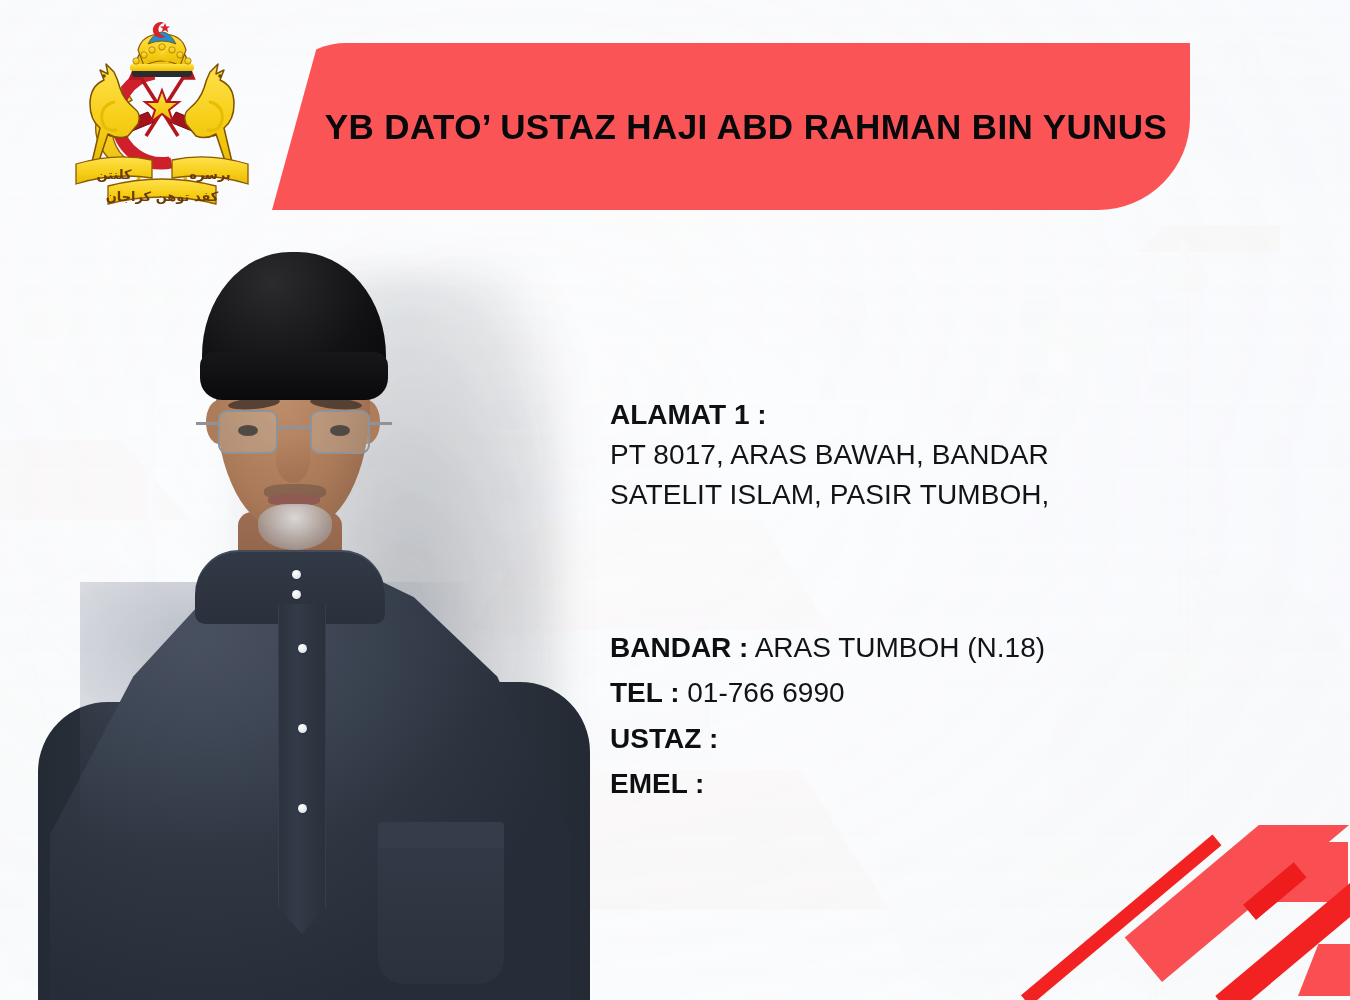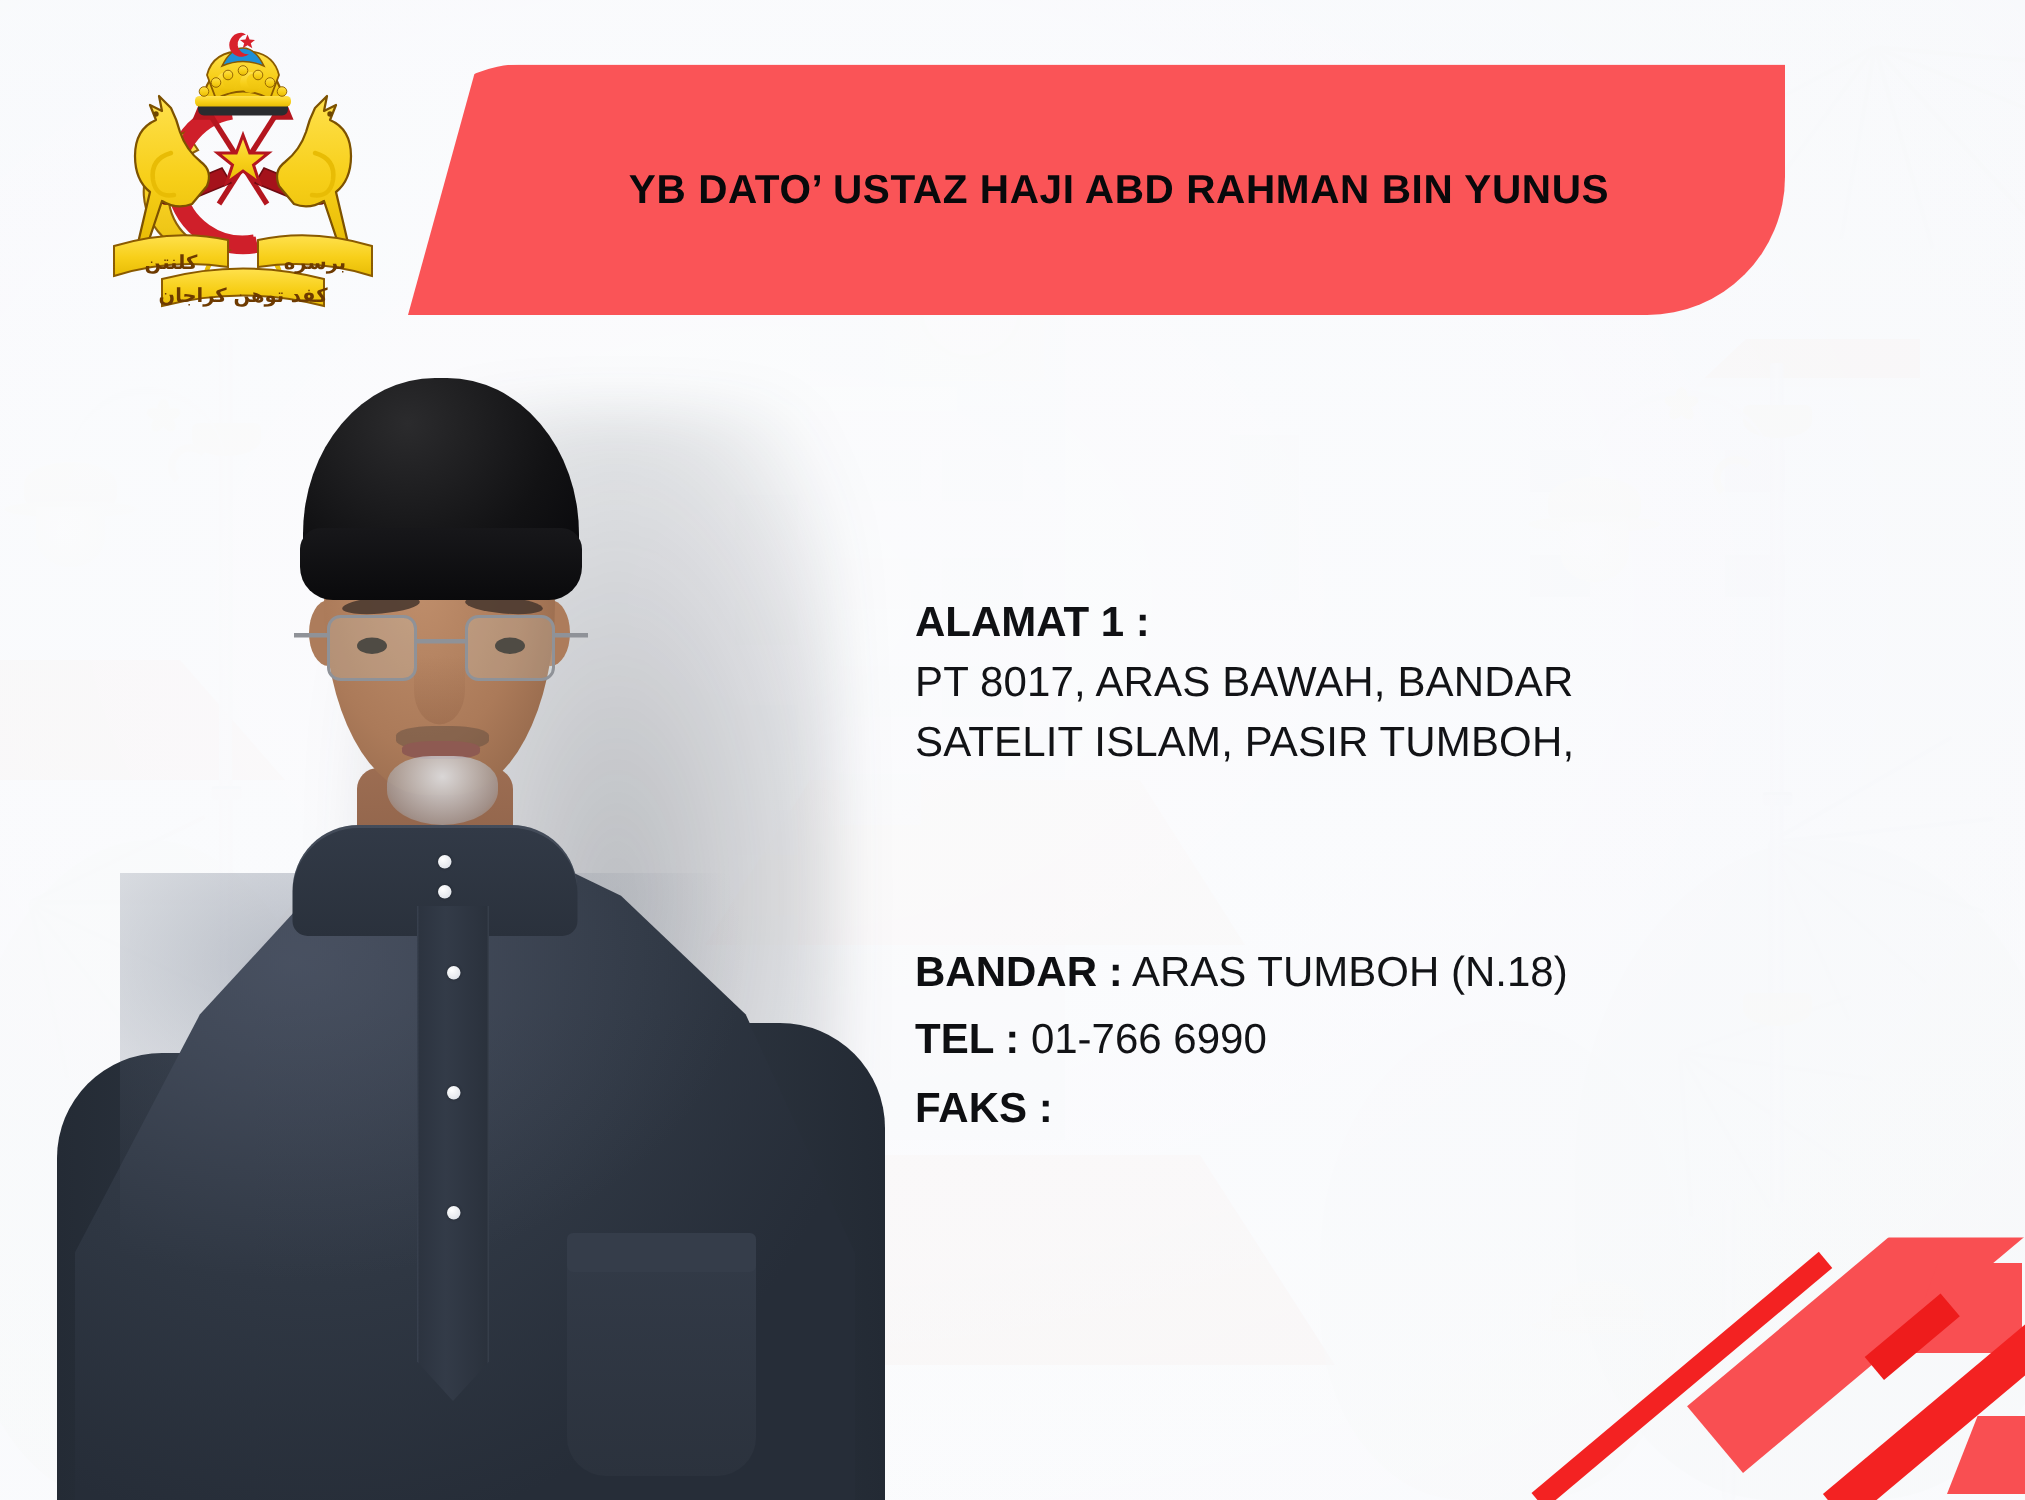--- a/index.html
+++ b/index.html
@@ -188,7 +188,7 @@
   #banner-title {
     color:#08090b;
     font-weight:bold;
-    font-size:27px;
+    font-size:35px;
     letter-spacing:.4px;
     white-space:nowrap;
     padding-left:40px;

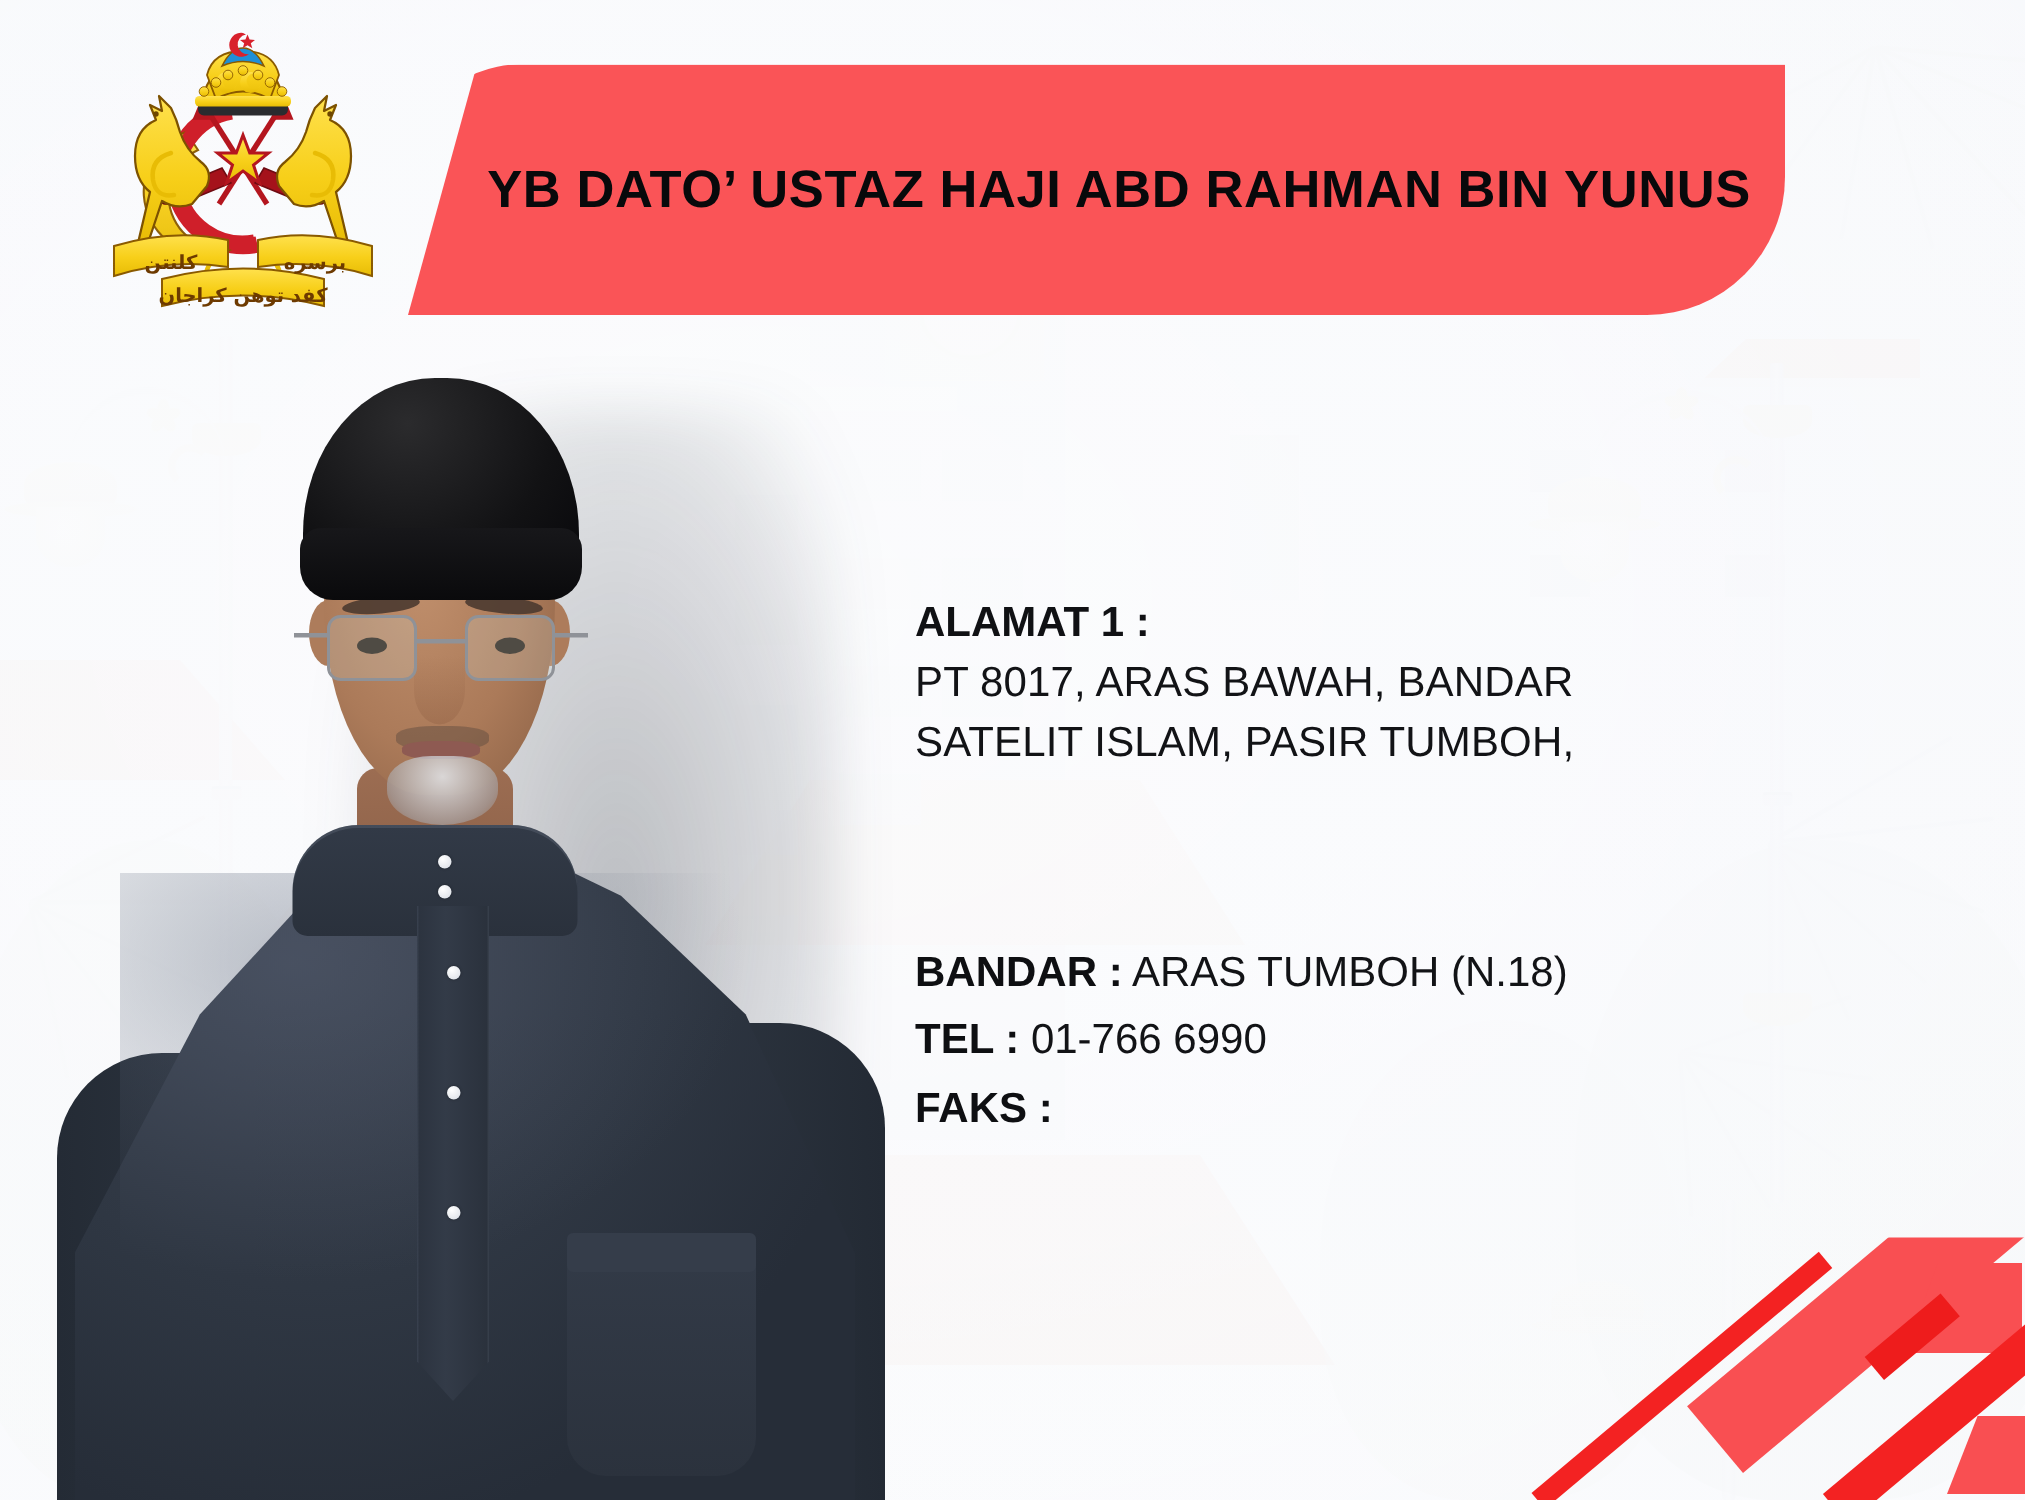--- a/index.html
+++ b/index.html
@@ -660,7 +660,7 @@
       <span>01-766 6990</span>
     </div>
     <div class="crow">
-      <b>FAKS :</b>
+      <b>USTAZ :</b>
       <span></span>
     </div>
   </div>

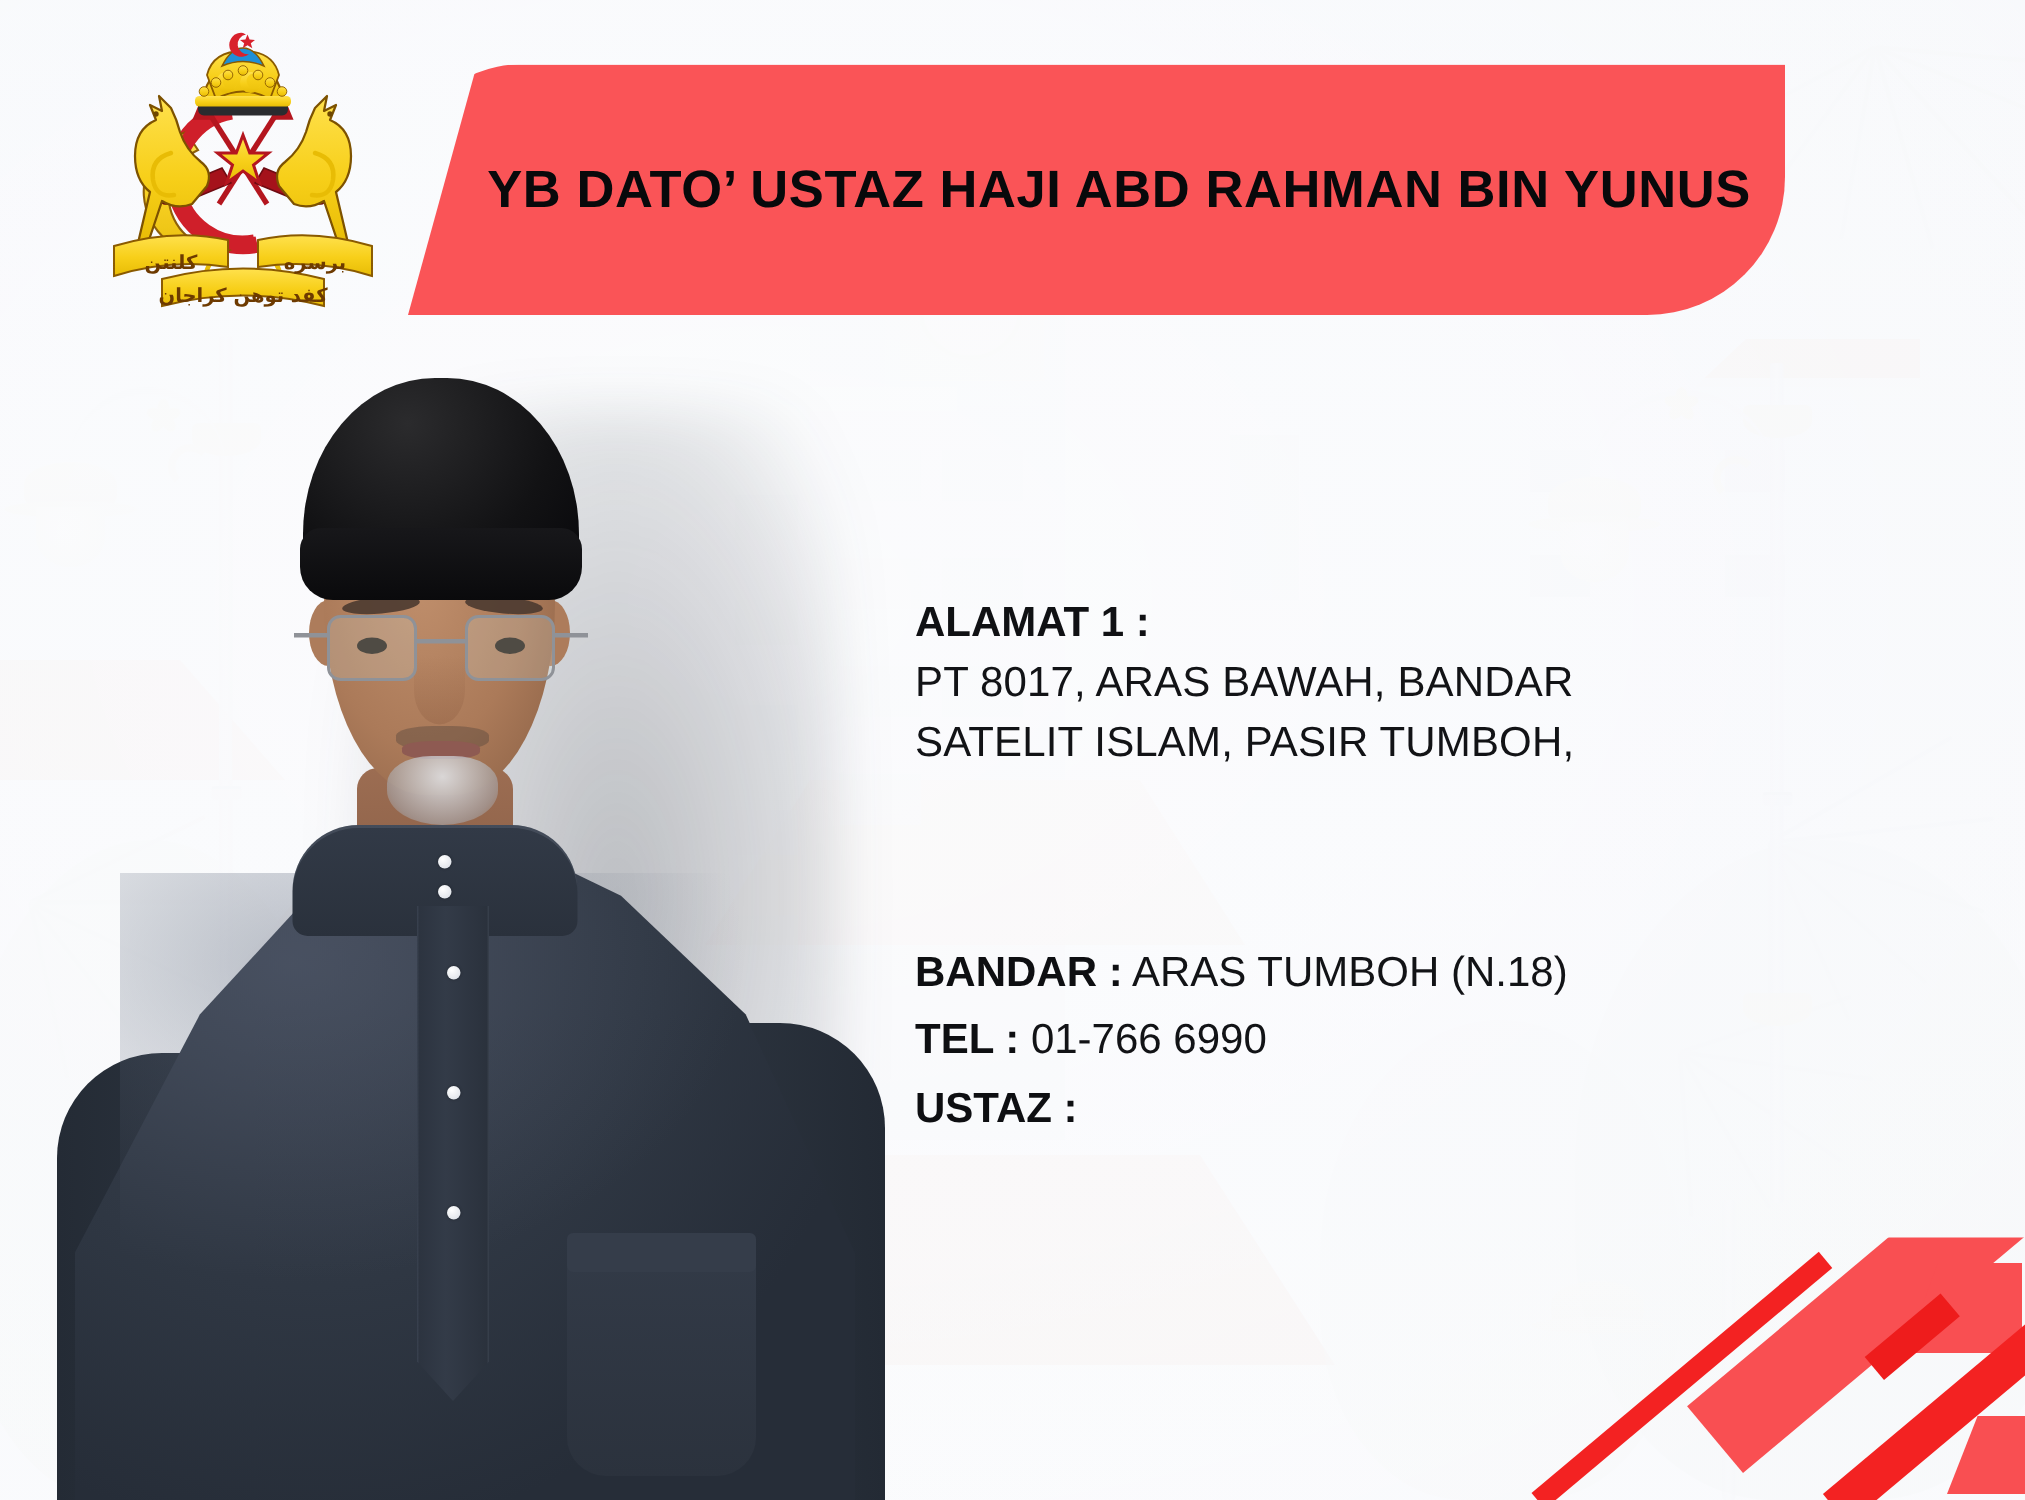--- a/index.html
+++ b/index.html
@@ -663,6 +663,10 @@
       <b>USTAZ :</b>
       <span></span>
     </div>
+    <div class="crow">
+      <b>EMEL :</b>
+      <span></span>
+    </div>
   </div>
 
   <div id="stripes">

